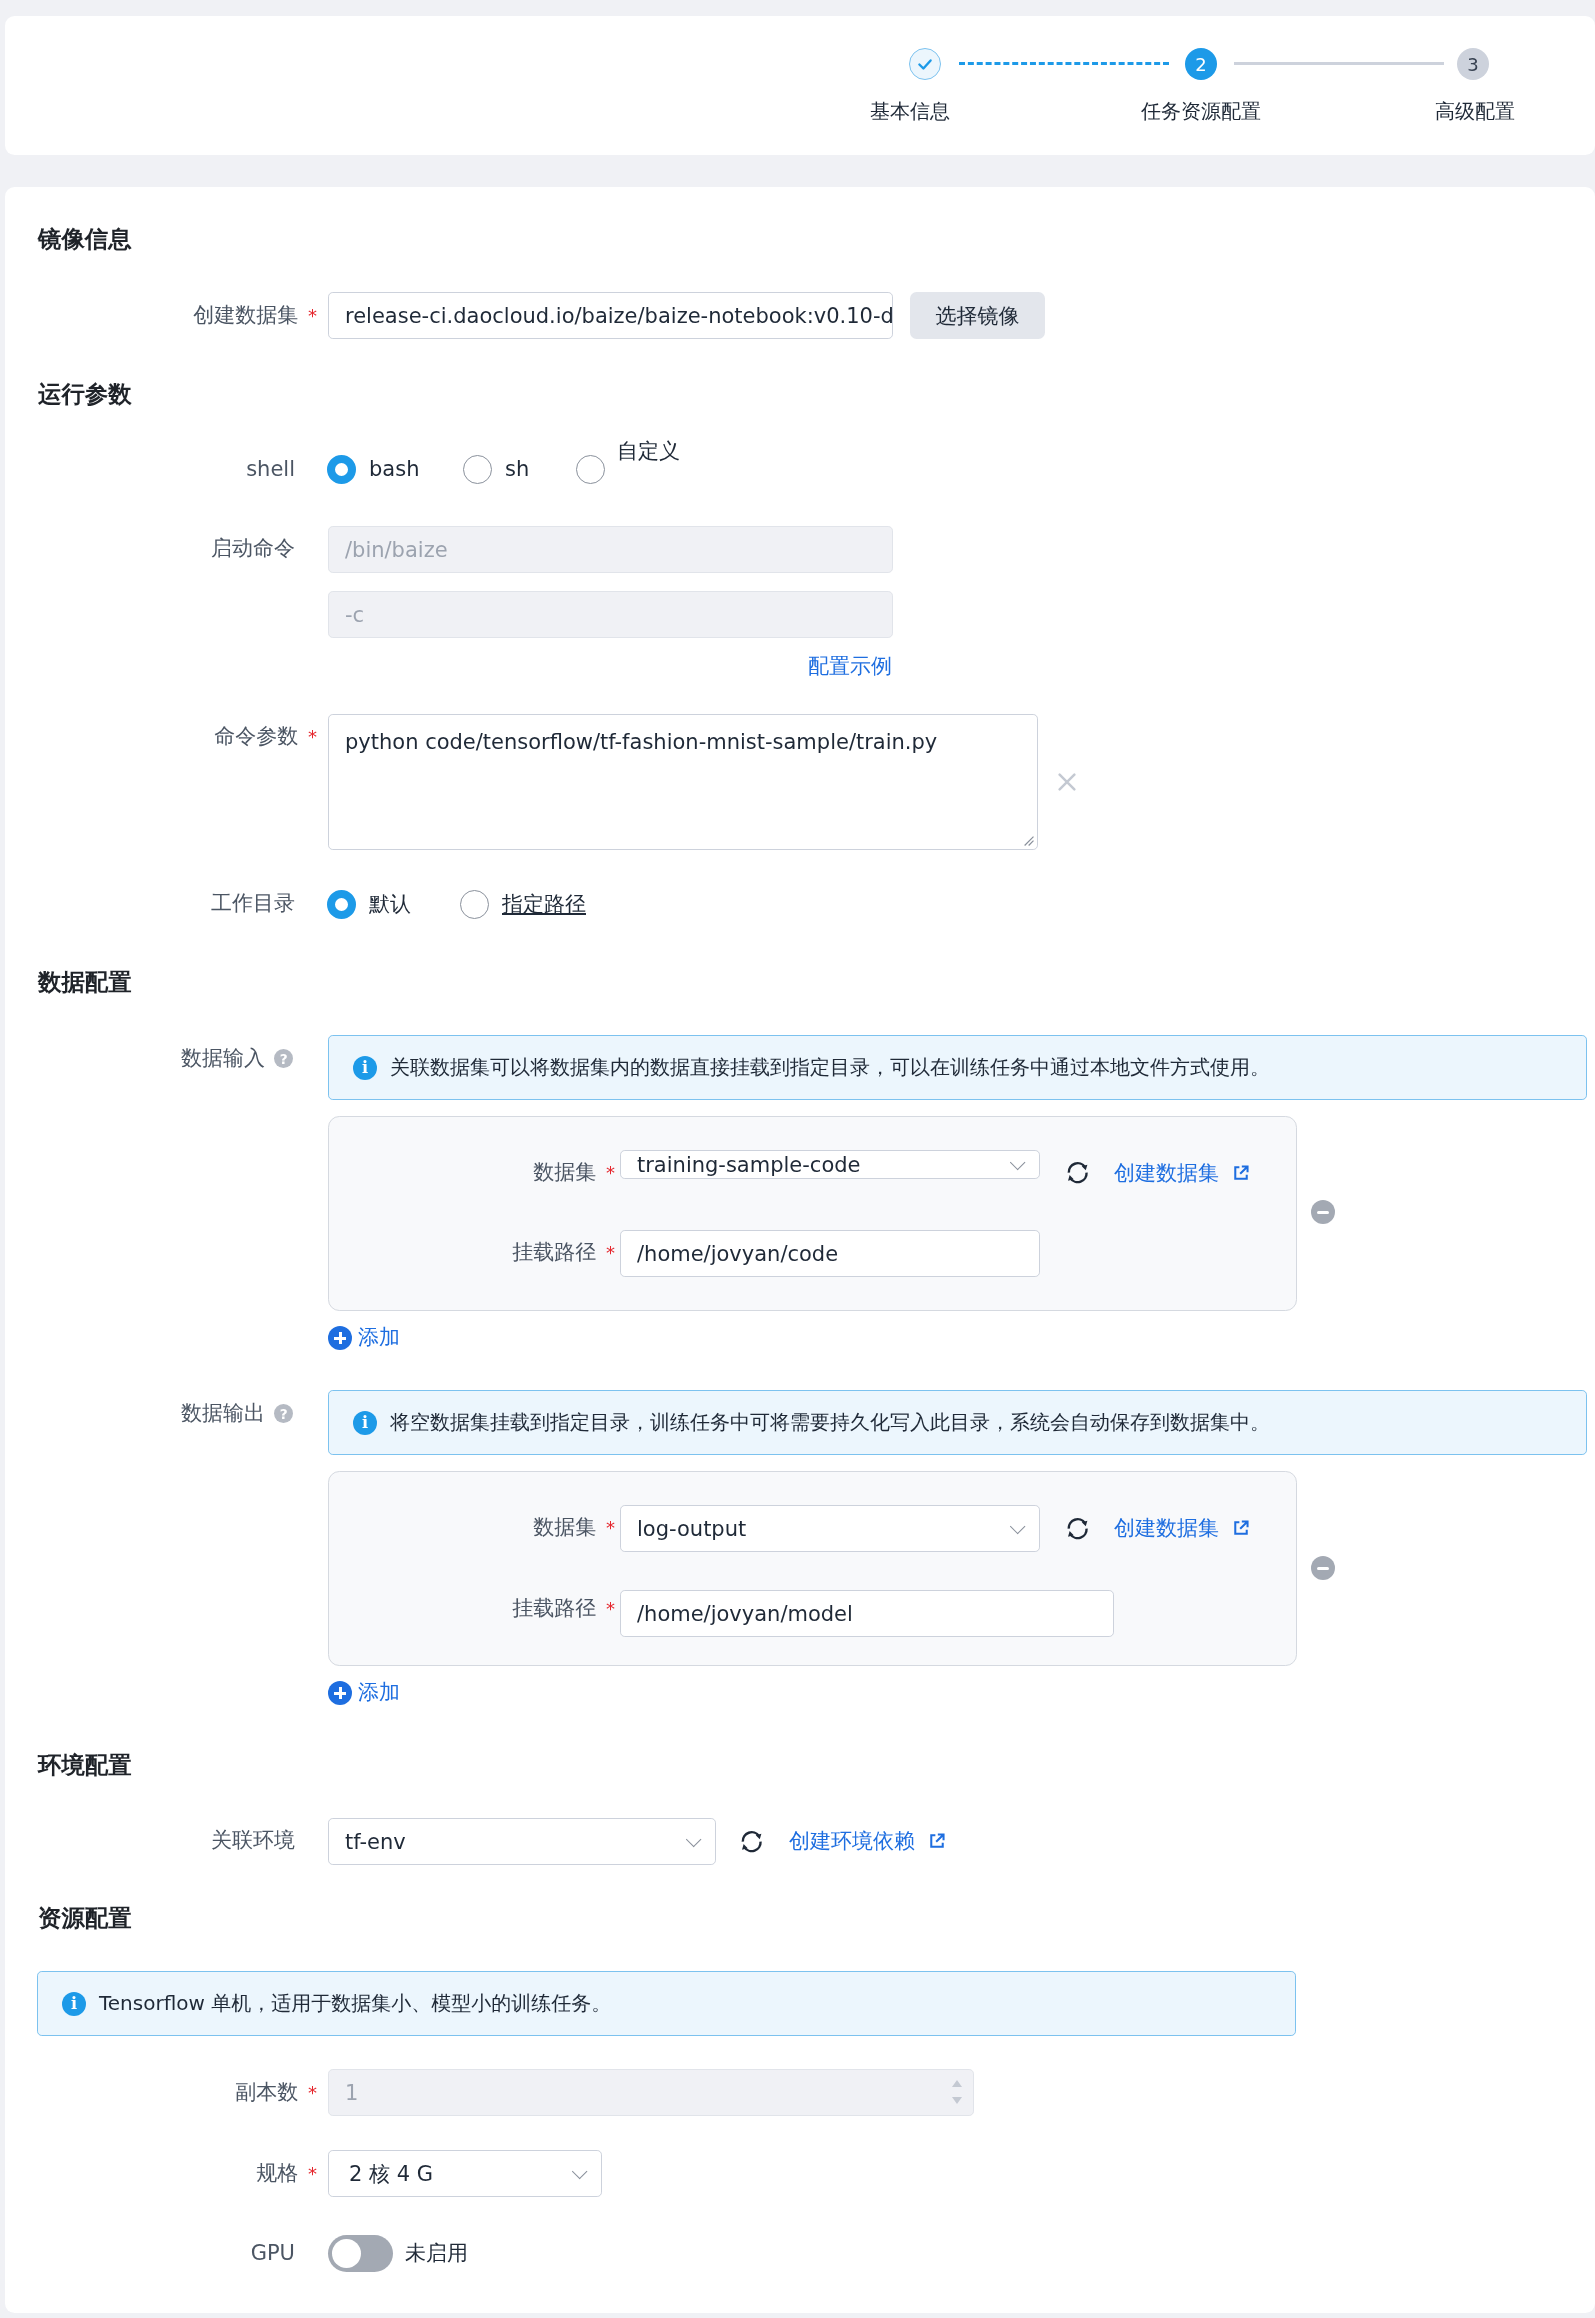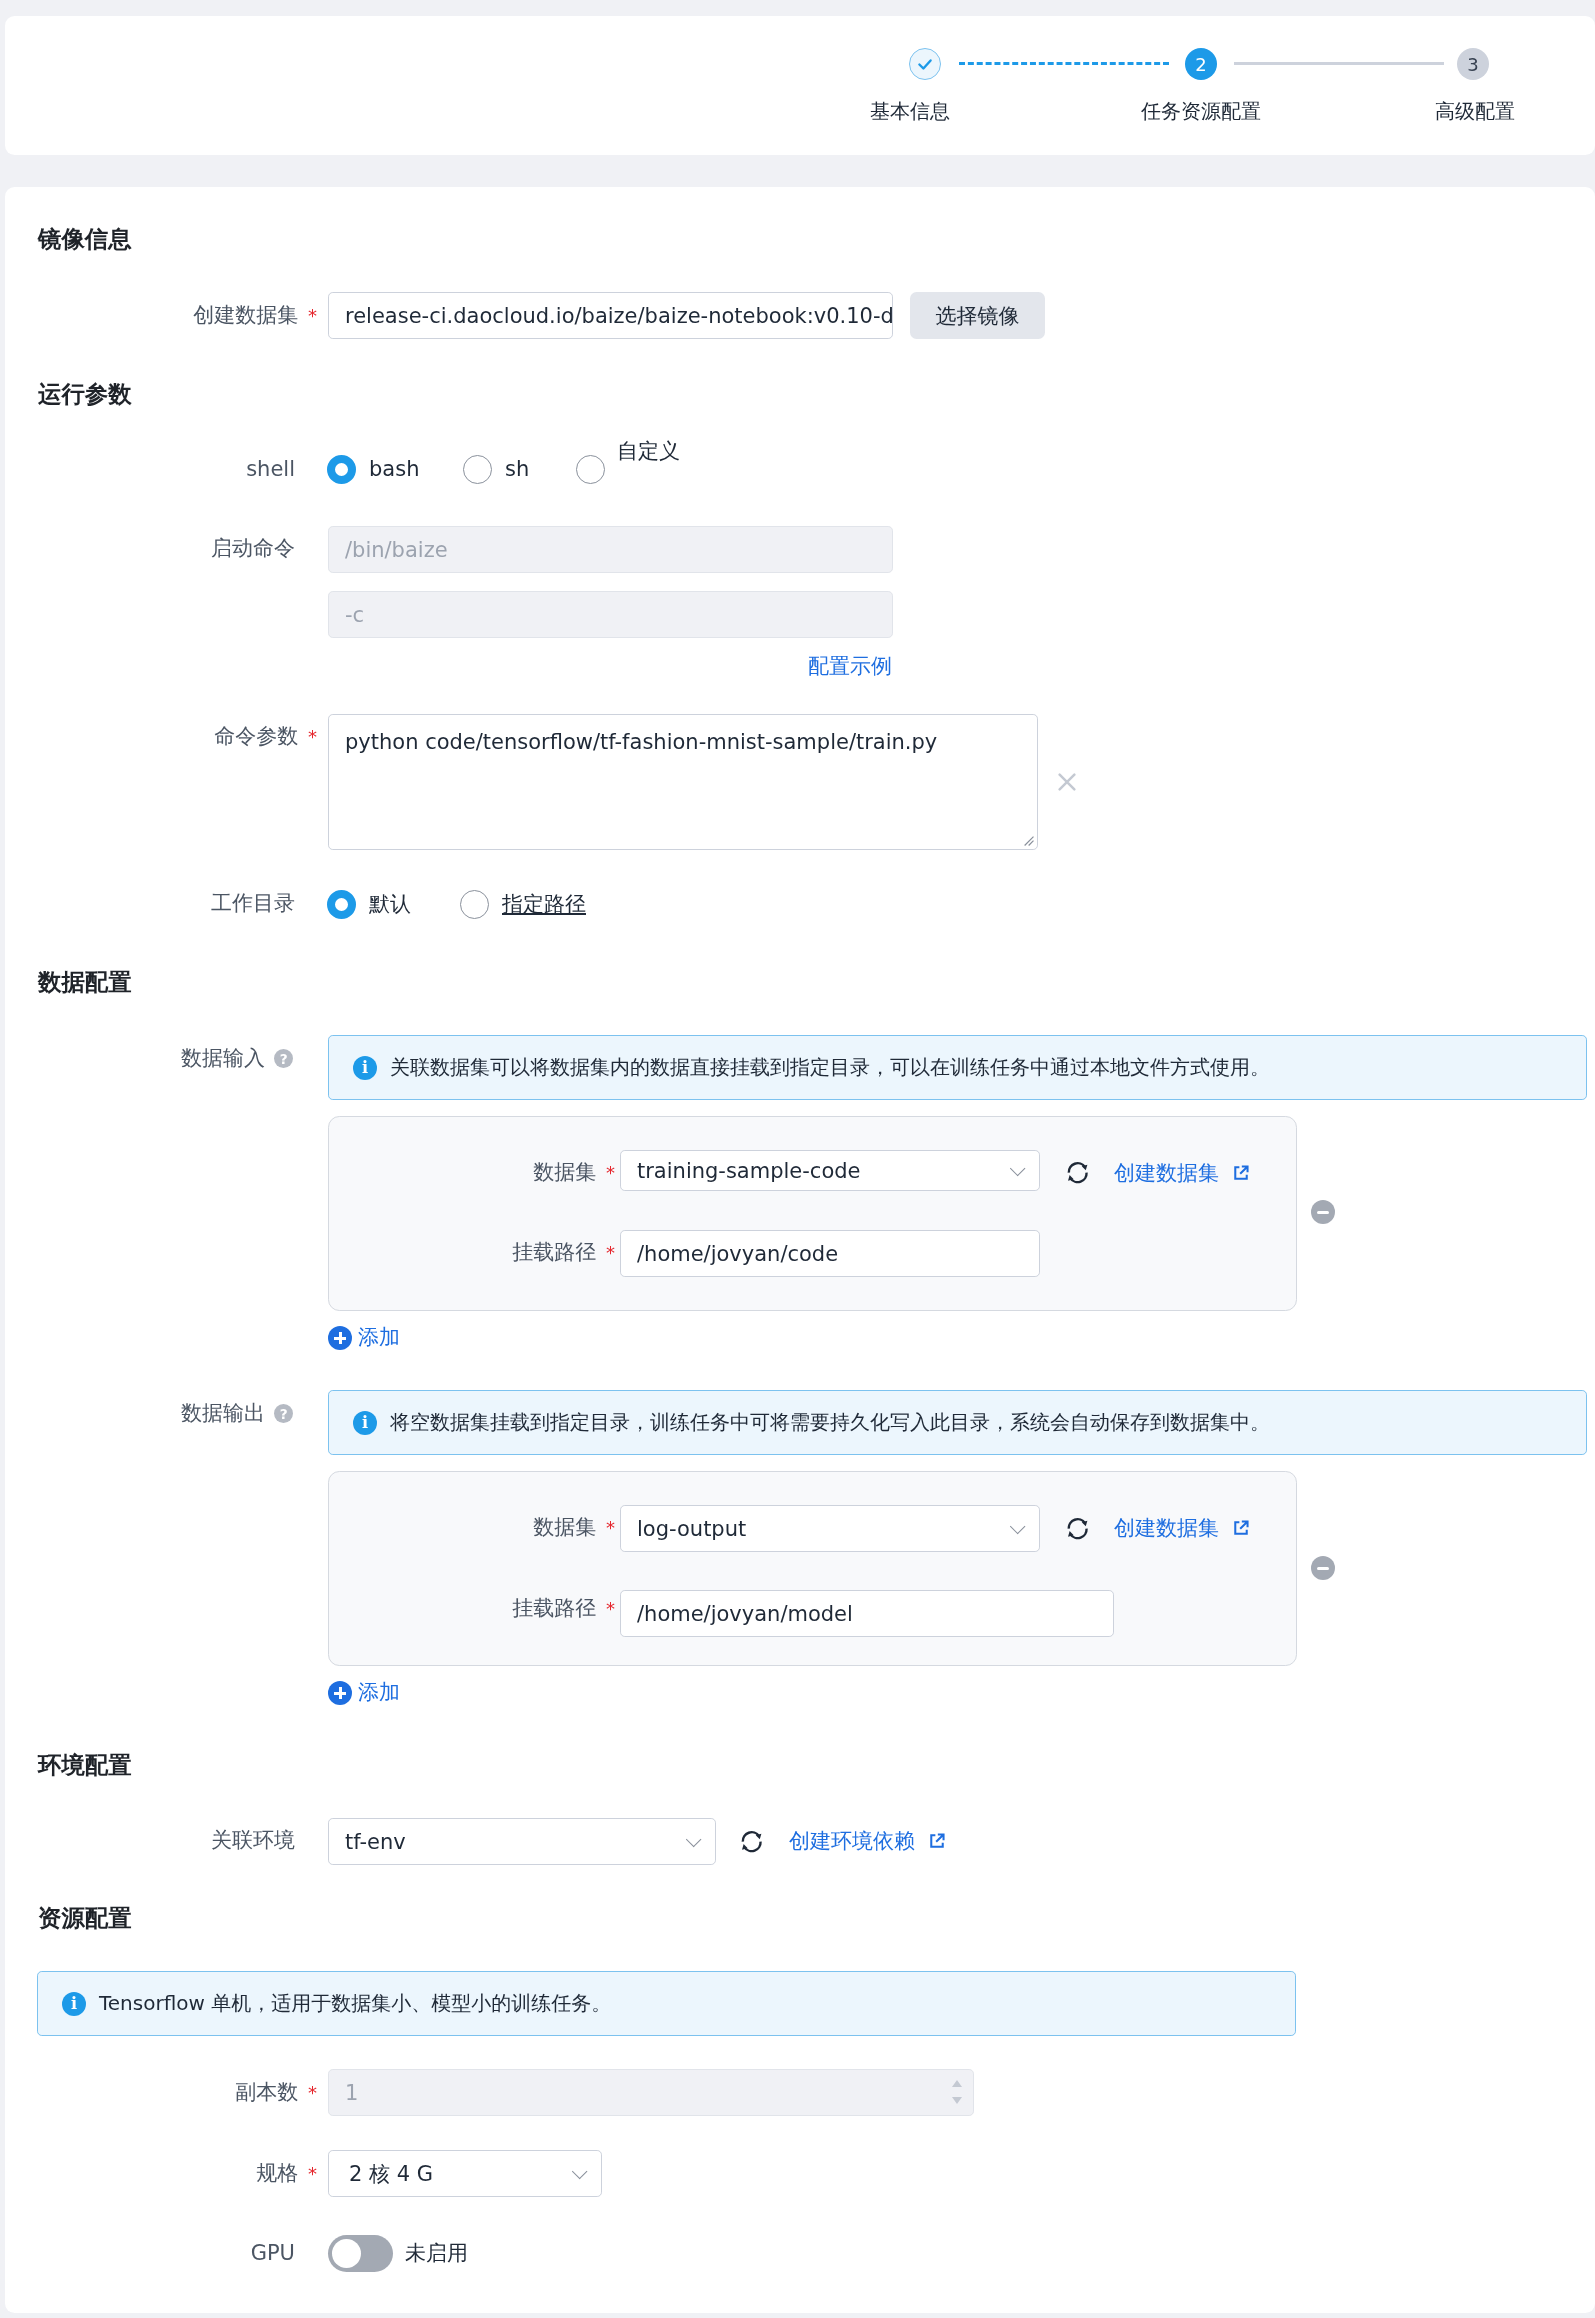--- a/index.html
+++ b/index.html
@@ -106,7 +106,7 @@
 </div>
 <div class="group-box" style="left:328px; top:1116px; width:969px; height:195px;"></div>
 <div class="label" style="right:980px; top:1158px;"><span>数据集</span><span class="req">*</span></div>
-<div class="input" style="left:620px; top:1150px; width:420px; height:41px;">
+<div class="input" style="left:620px; top:1150px; width:420px; height:29px;">
     <span>training-sample-code</span>
     <span class="chev"></span>
   </div>

